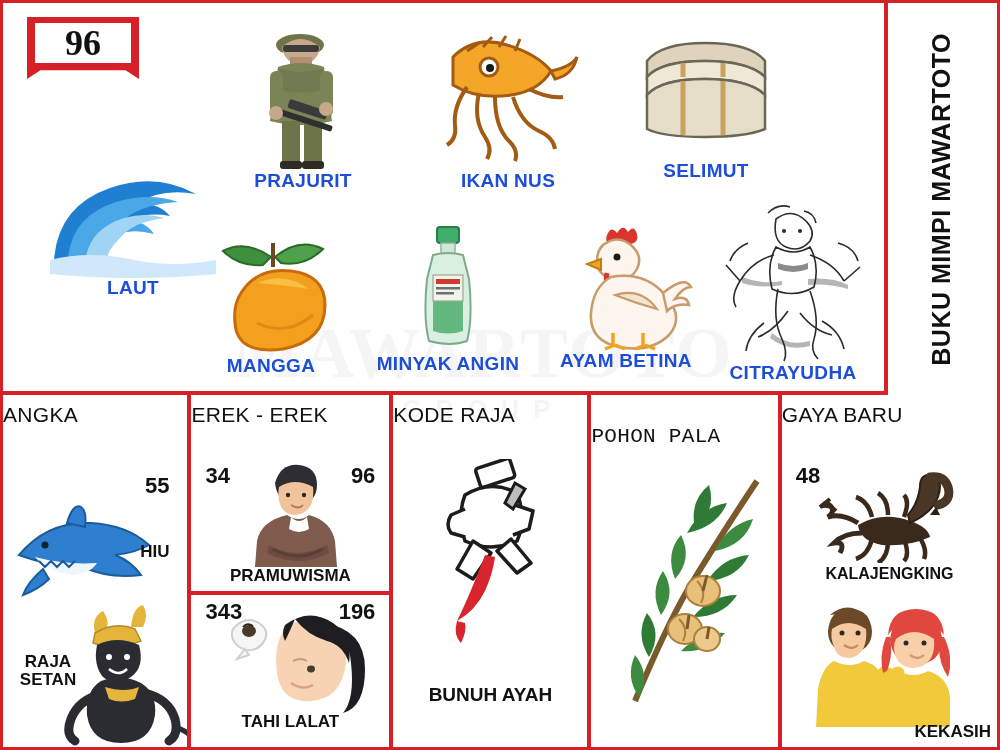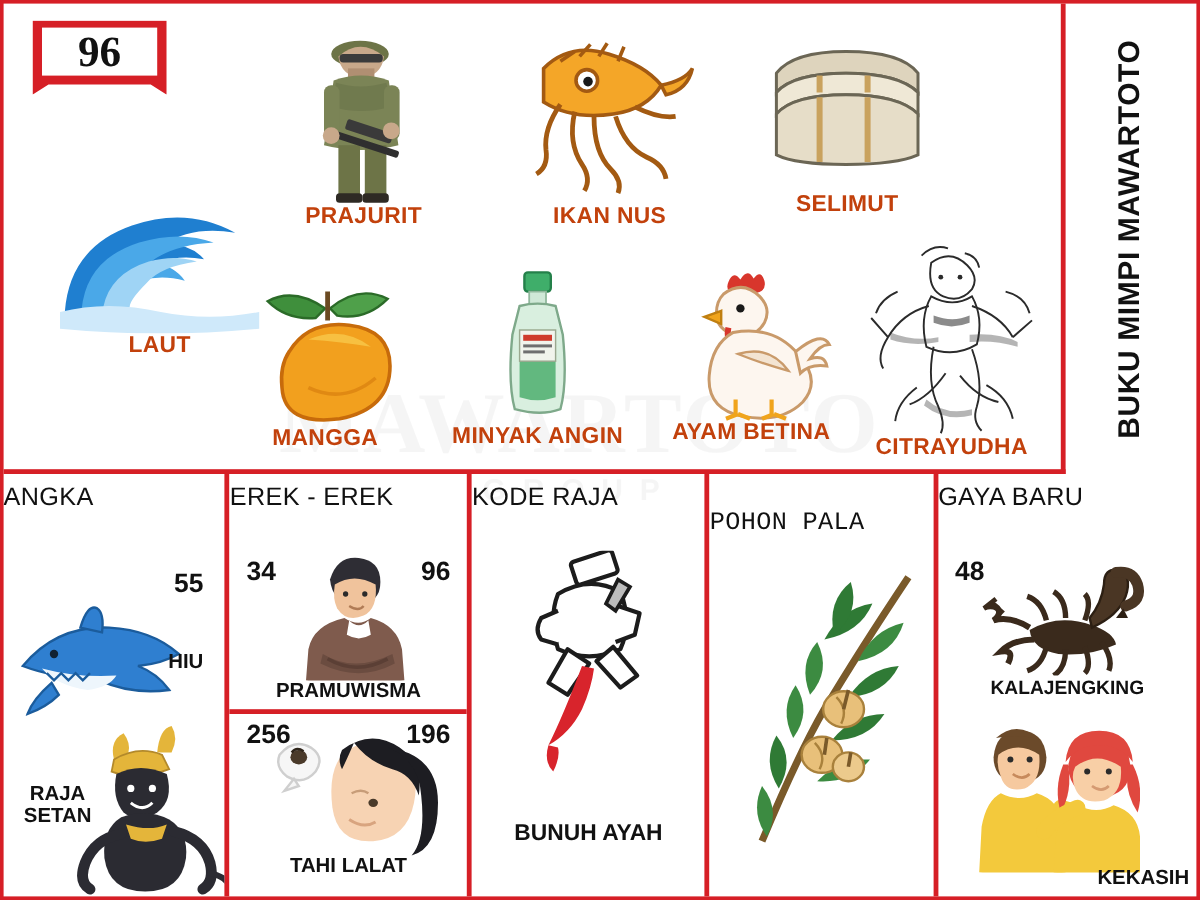--- a/index.html
+++ b/index.html
@@ -85,7 +85,7 @@
   .cell-label {
     font-weight: bold;
     font-size: 19px;
-    color: #c2410c;
+    color: #1d4ed8;
     text-align: center;
     letter-spacing: .3px;
     line-height: 1.1;

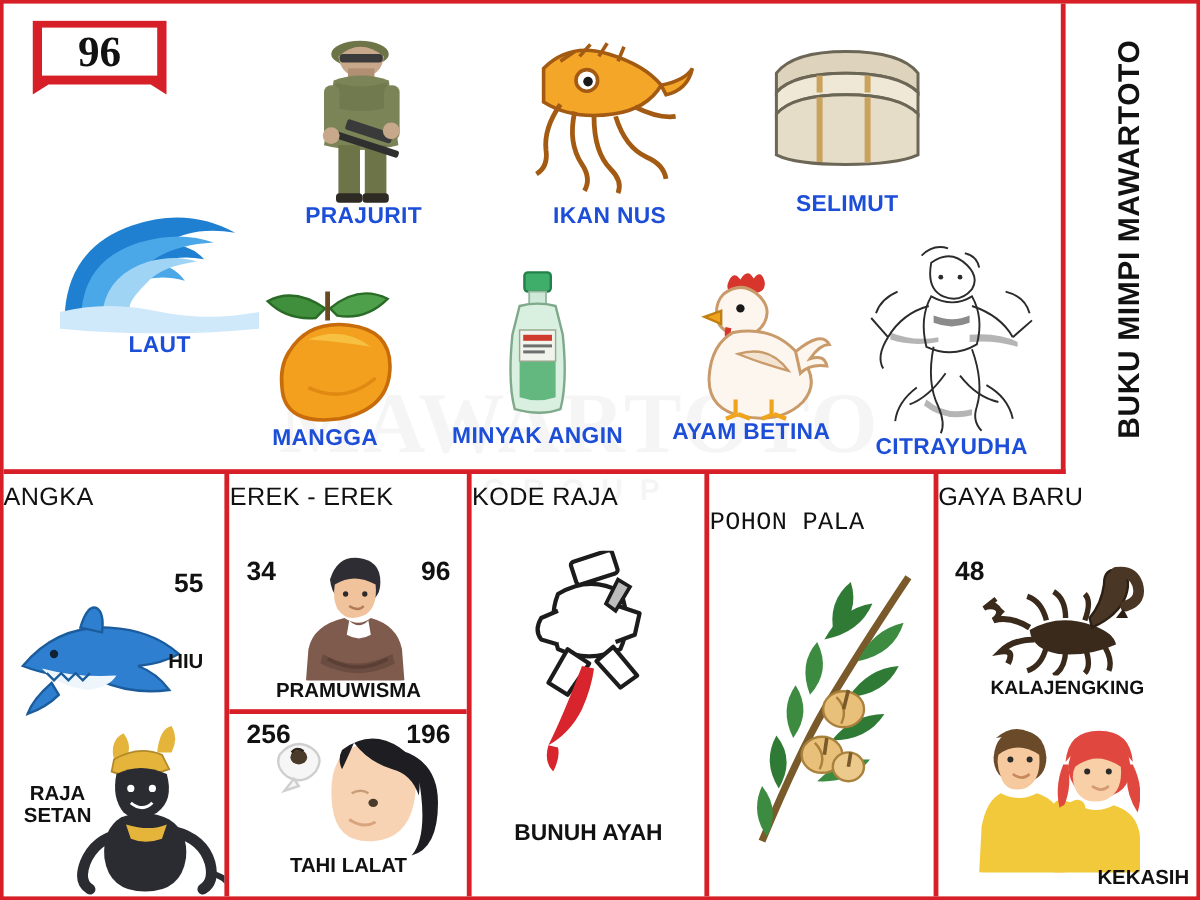--- a/index.html
+++ b/index.html
@@ -341,7 +341,7 @@
 
       <div class="divider-h" style="top:196px;"></div>
 
-      <div class="num" style="left:14px; top:204px;">256</div>
+      <div class="num" style="left:14px; top:204px;">343</div>
       <div class="num" style="right:14px; top:204px;">196</div>
       <svg style="position:absolute; left:28px; top:212px;" width="150" height="108" viewBox="0 0 150 108">
         <path d="M14 22 q12 -14 26 -6 q12 8 4 20 q-10 12 -24 4 q-10 -8 -6 -18z" fill="#f6f6f6" stroke="#cfcfcf" stroke-width="2"></path>

